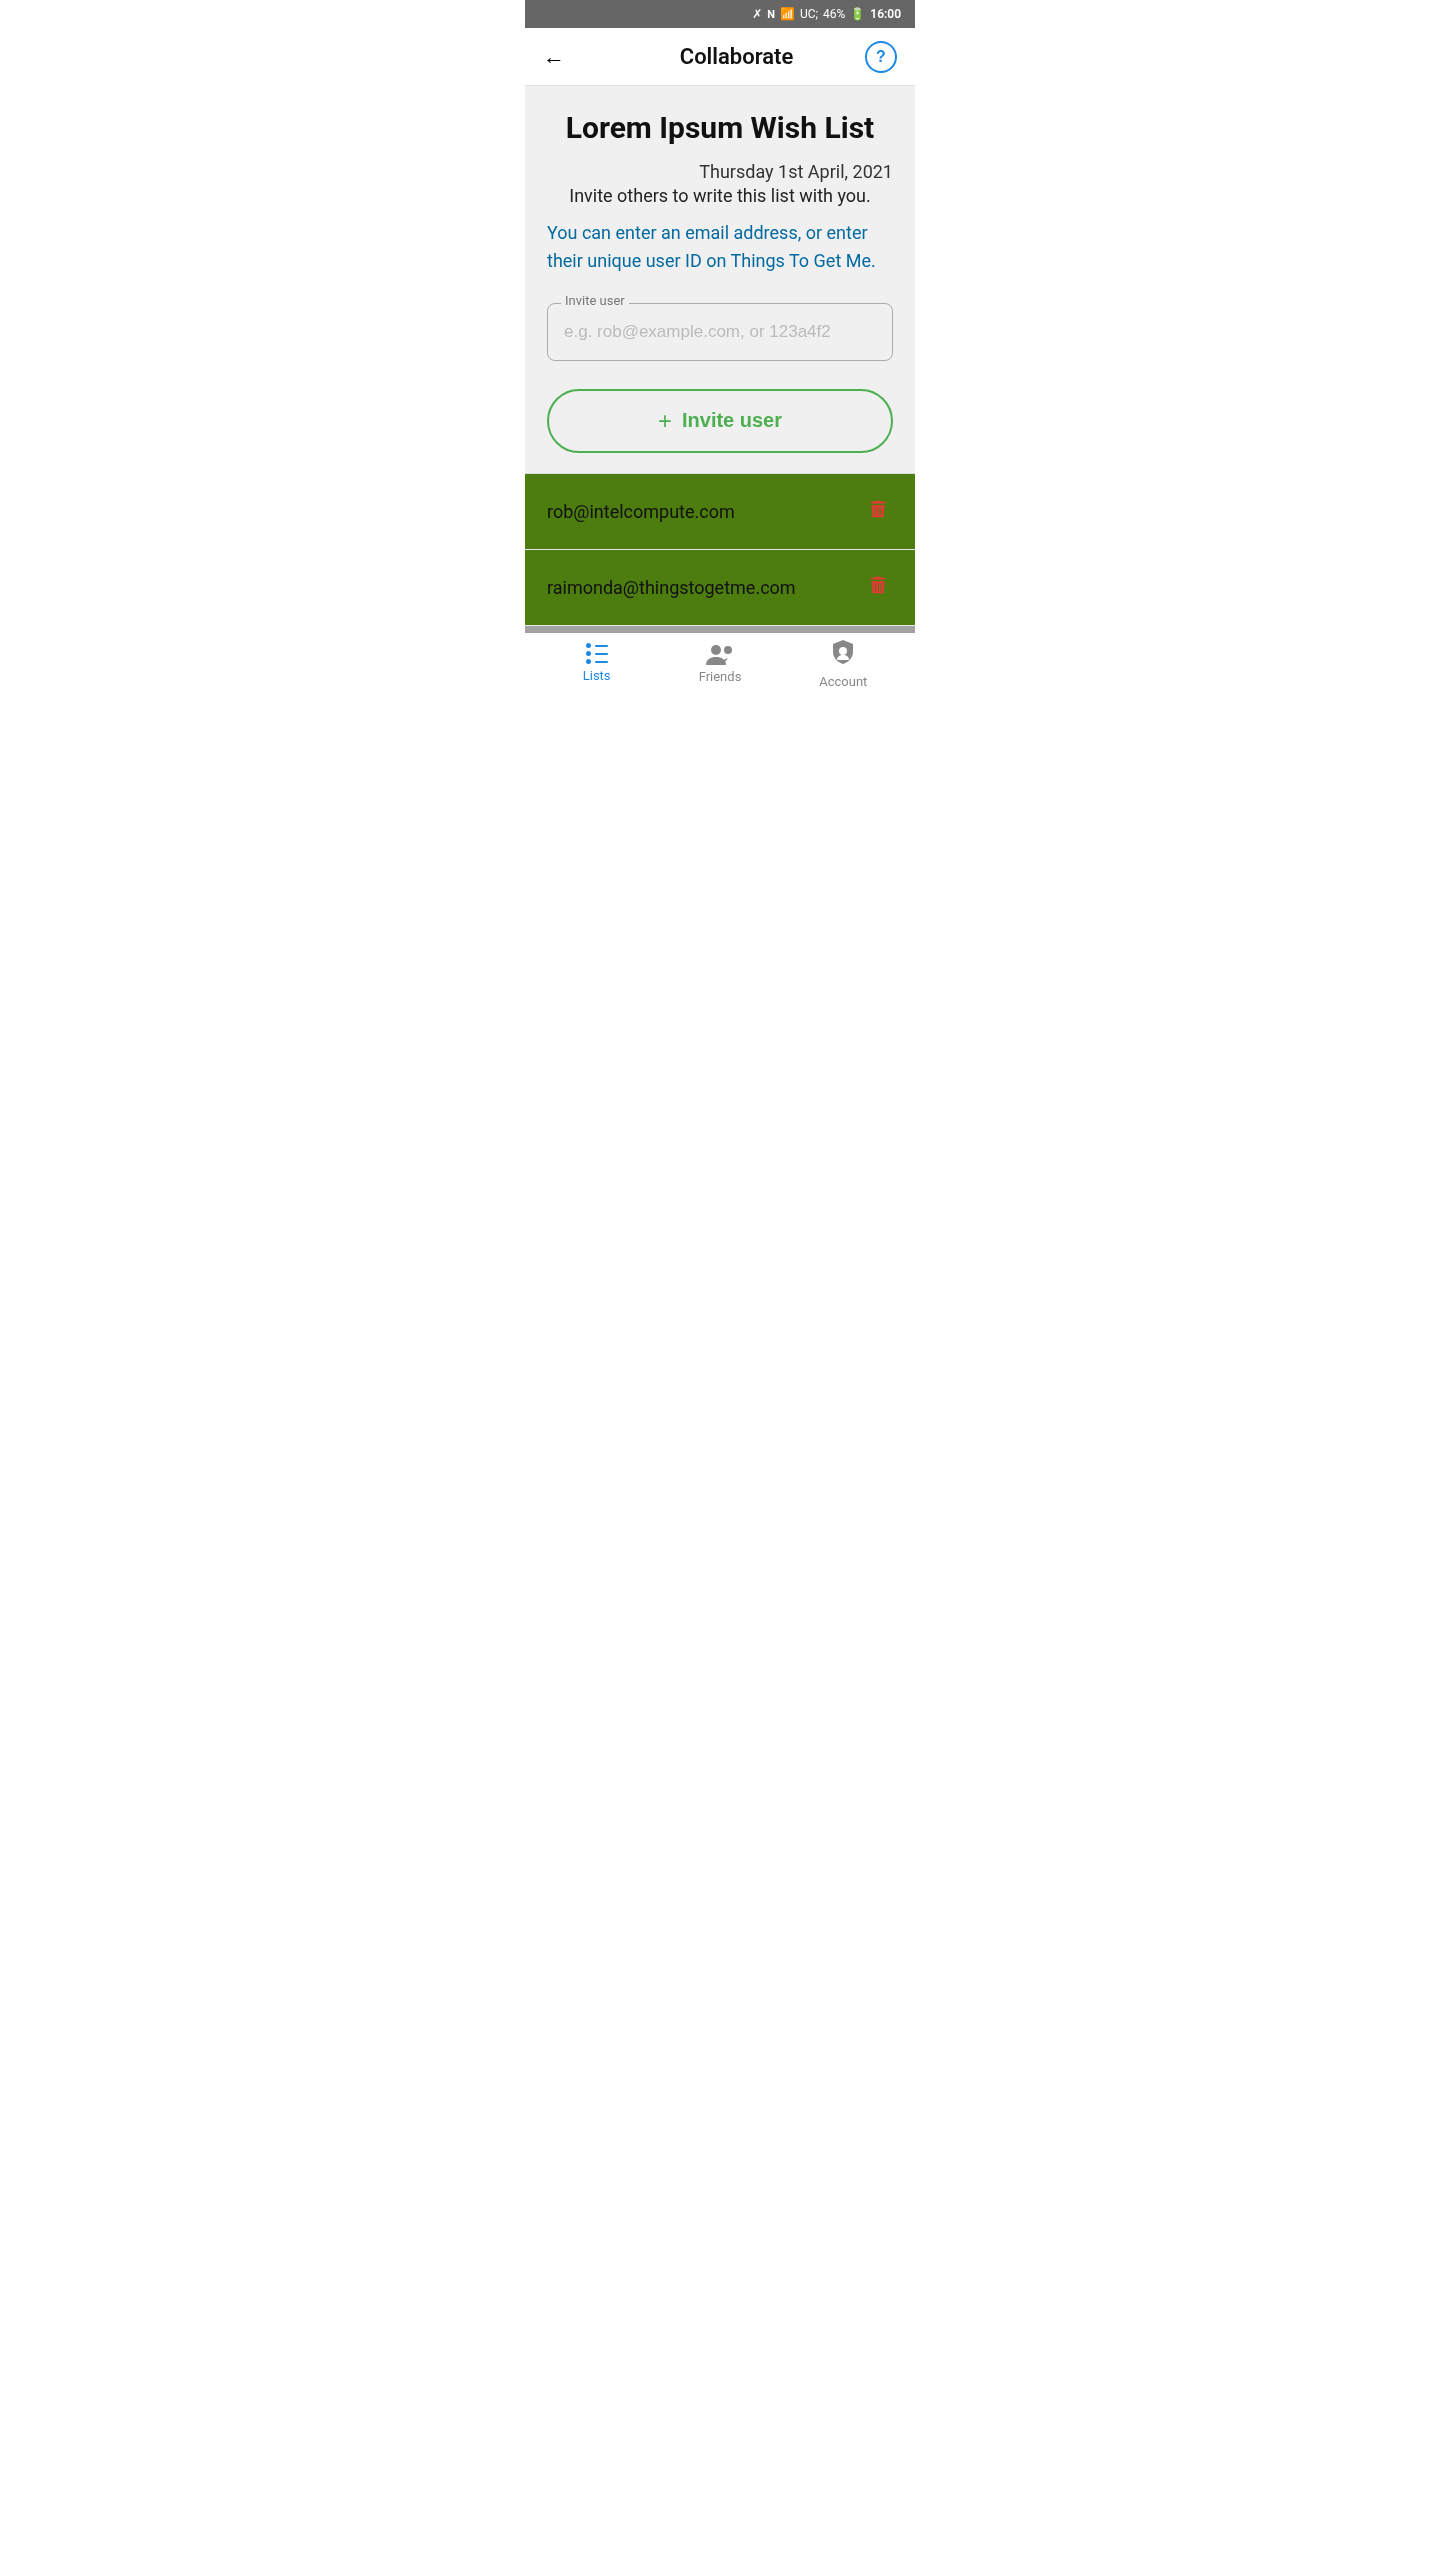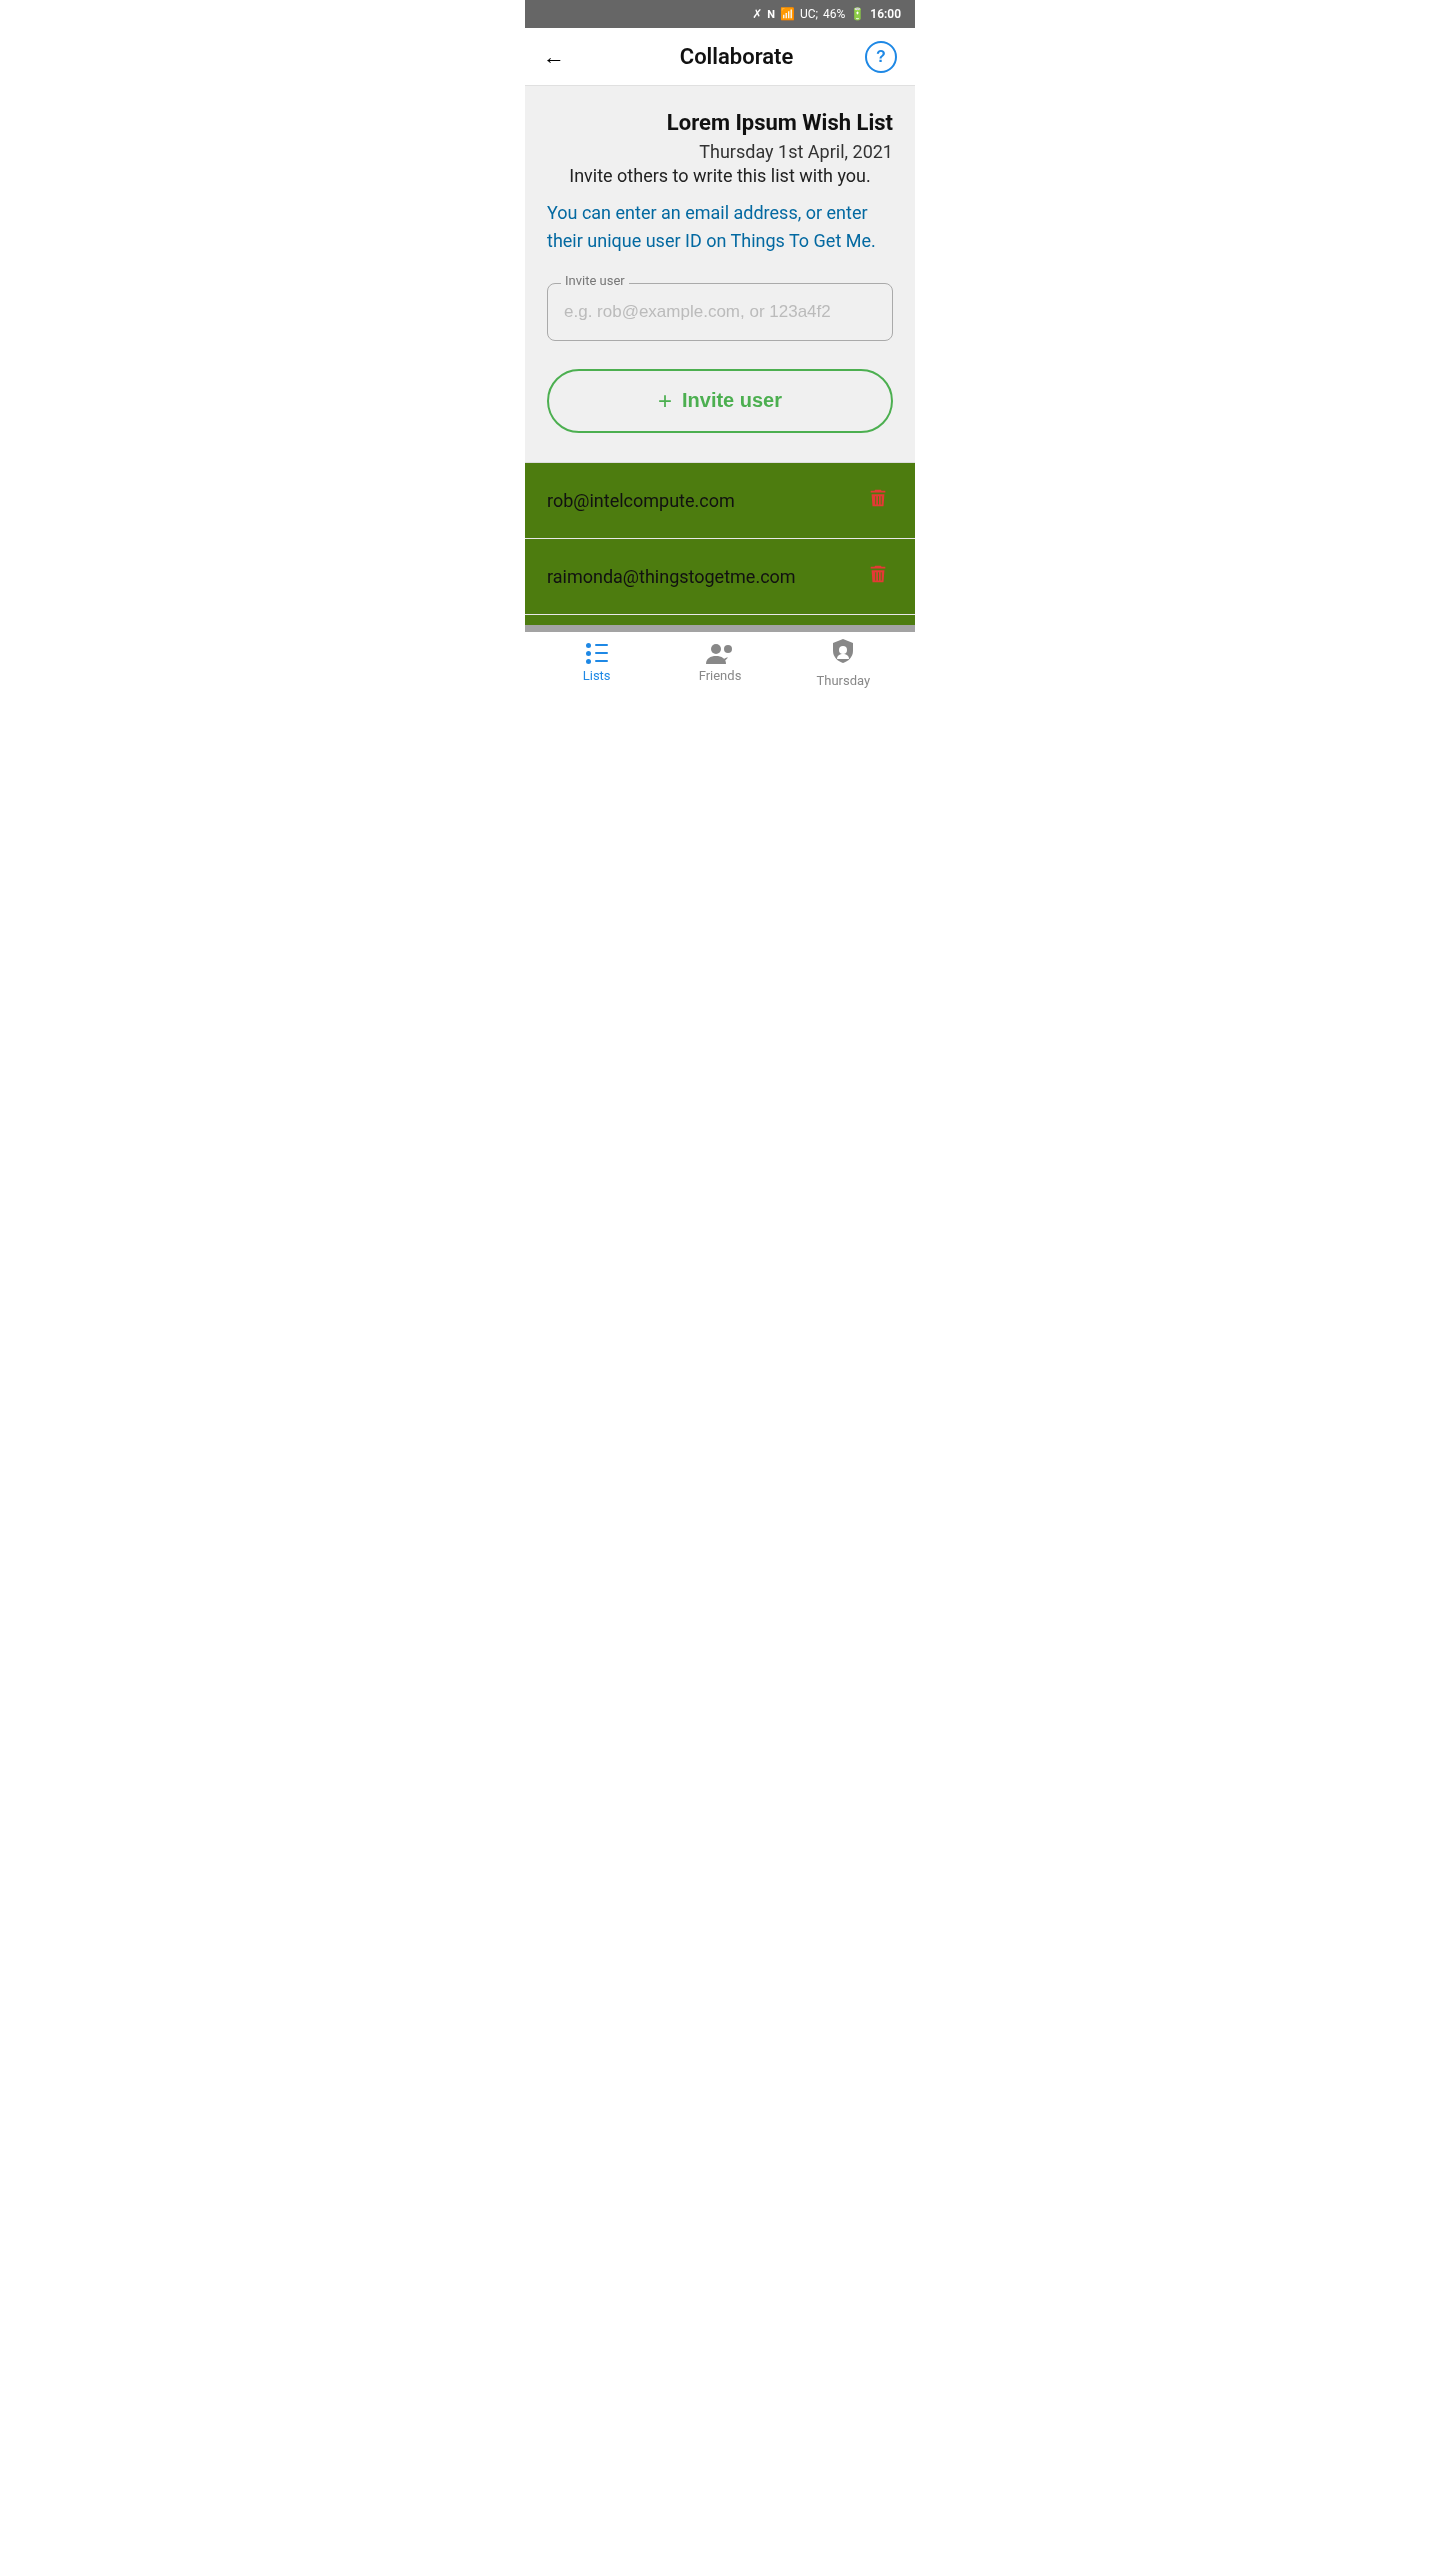--- a/index.html
+++ b/index.html
@@ -88,11 +88,11 @@
     }
 
     .list-title {
-      font-size: 22px;
+      font-size: 30px;
       font-weight: 700;
       color: #111;
-      text-align: right;
-      margin-bottom: 6px;
+      text-align: center;
+      margin-bottom: 16px;
     }
 
     .list-date {

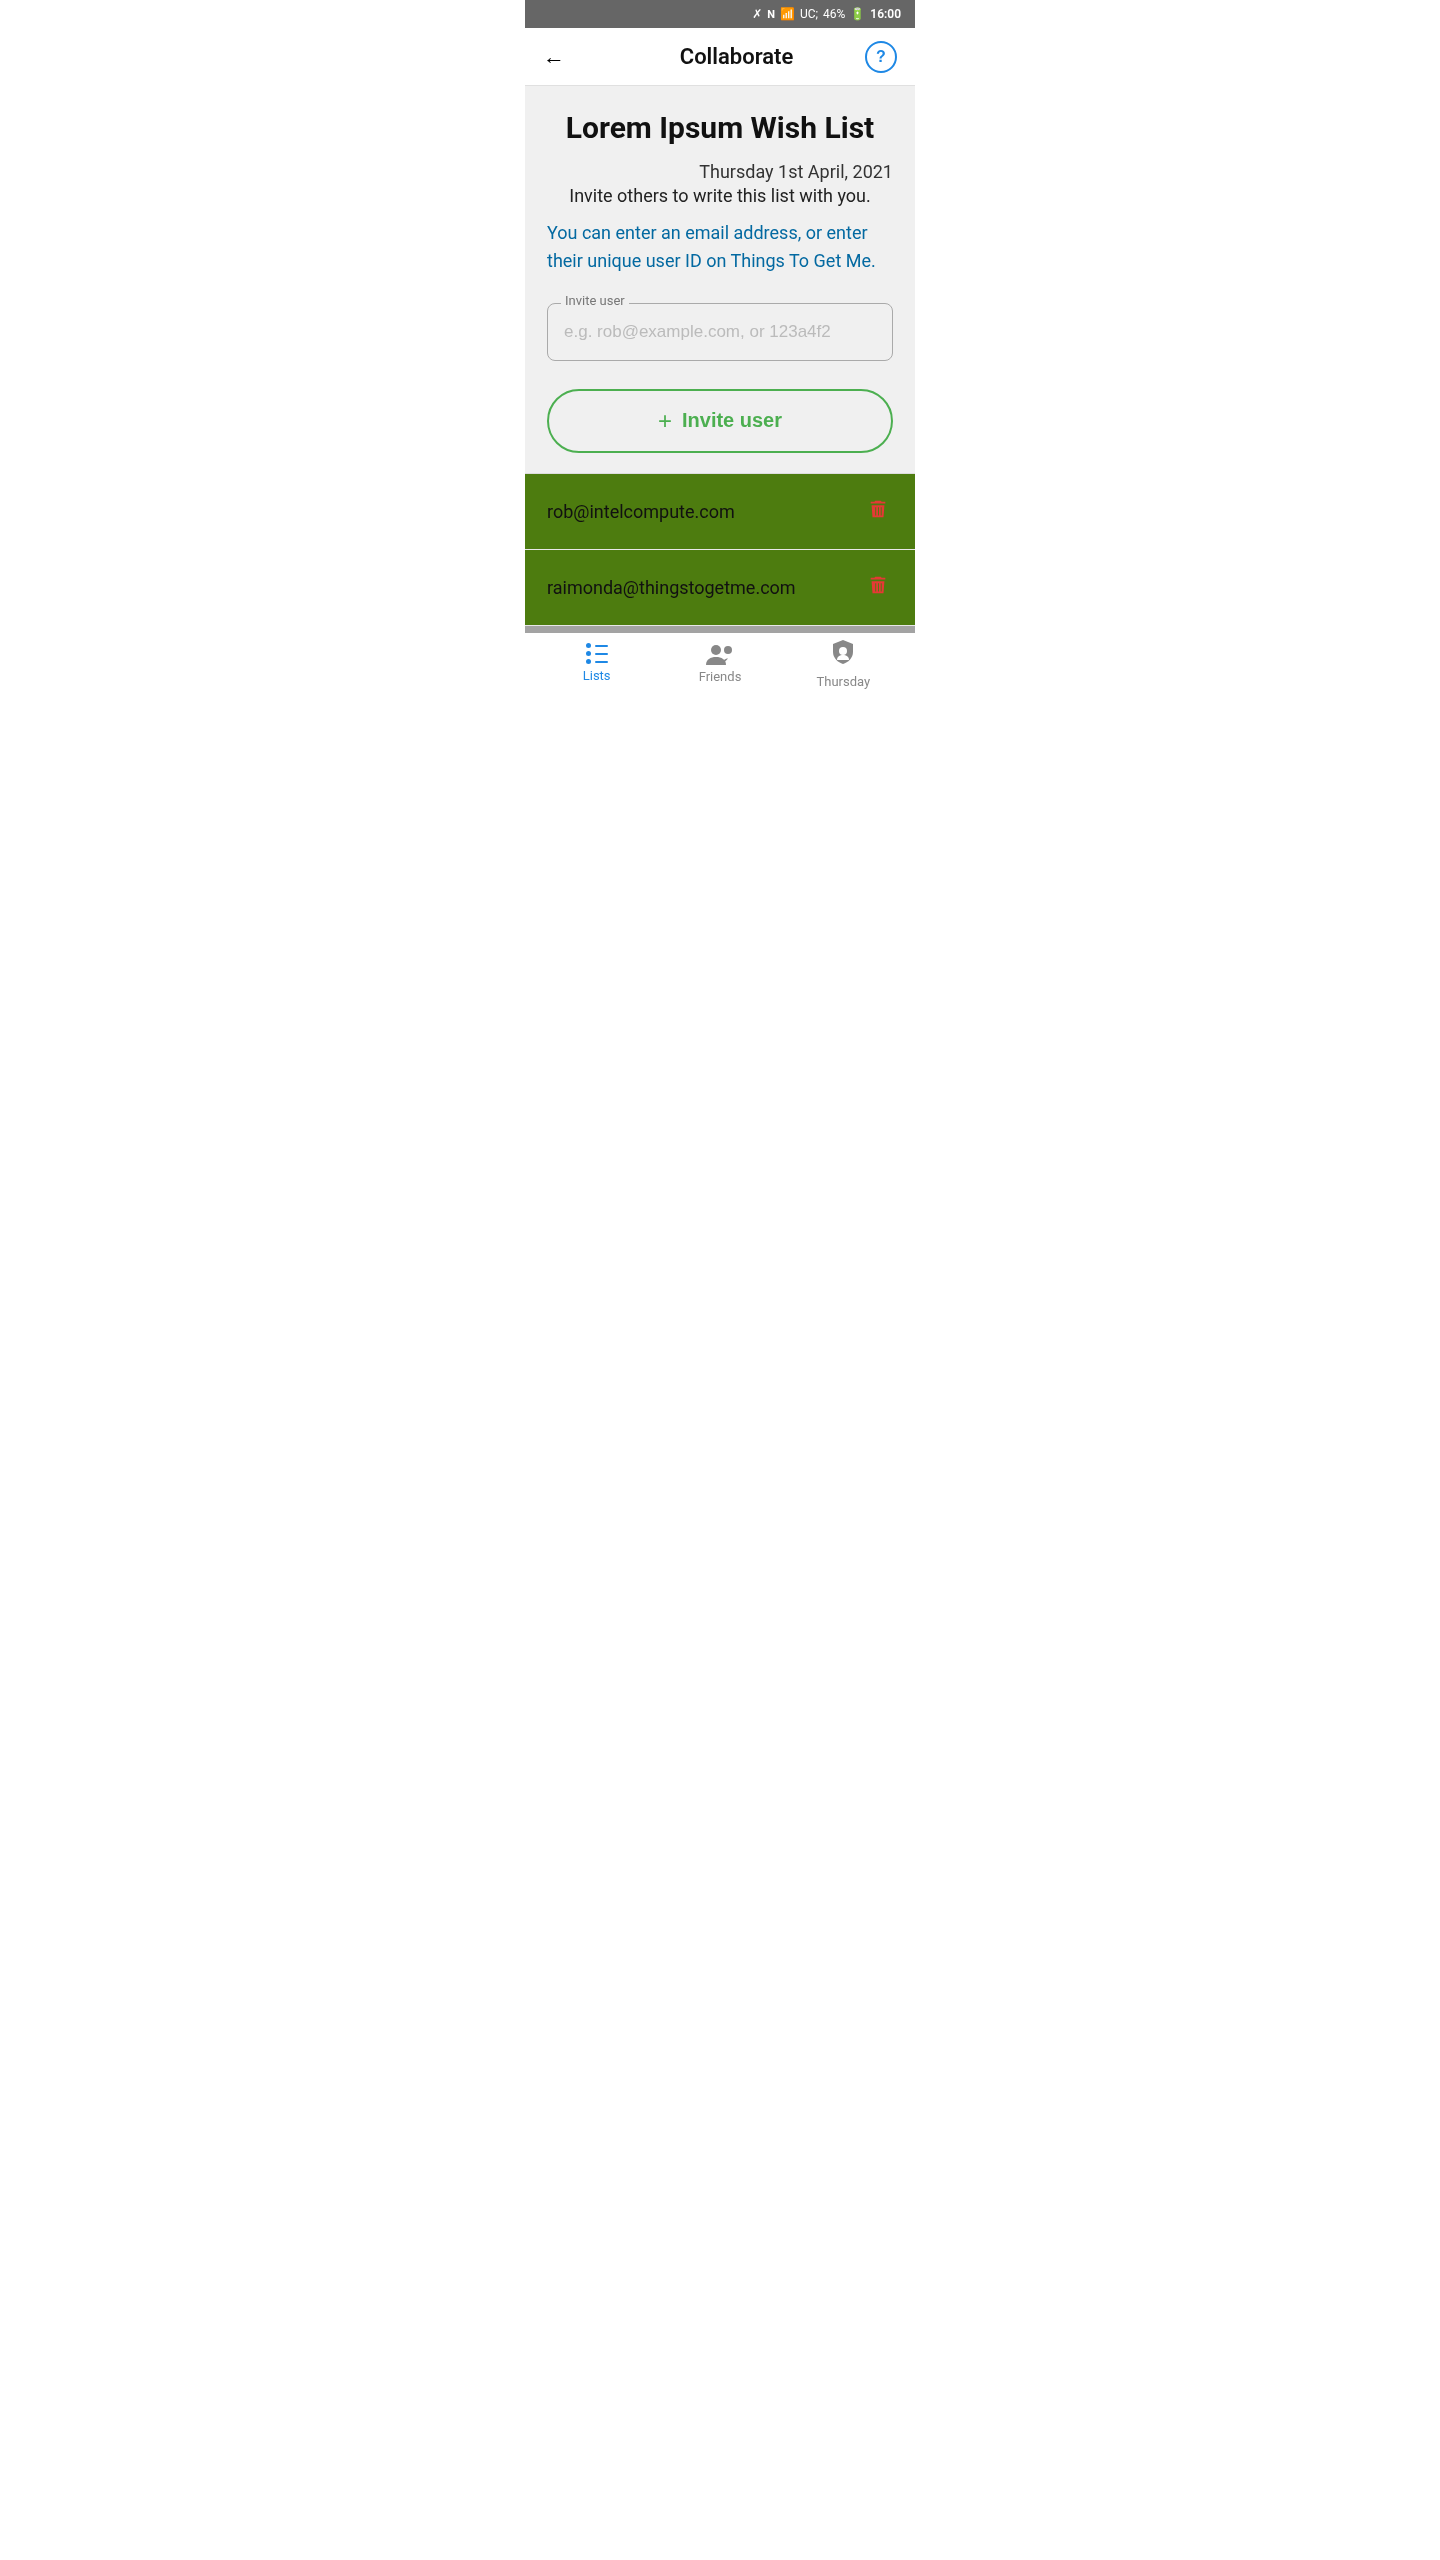--- a/index.html
+++ b/index.html
@@ -380,7 +380,7 @@
         <path d="M8 22c0-3.314 2.686-5 6-5s6 1.686 6 5" fill="white"></path>
       </svg>
     </div>
-    <span class="nav-item-label">Thursday</span>
+    <span class="nav-item-label">Account</span>
   </div>
 </div>
 

